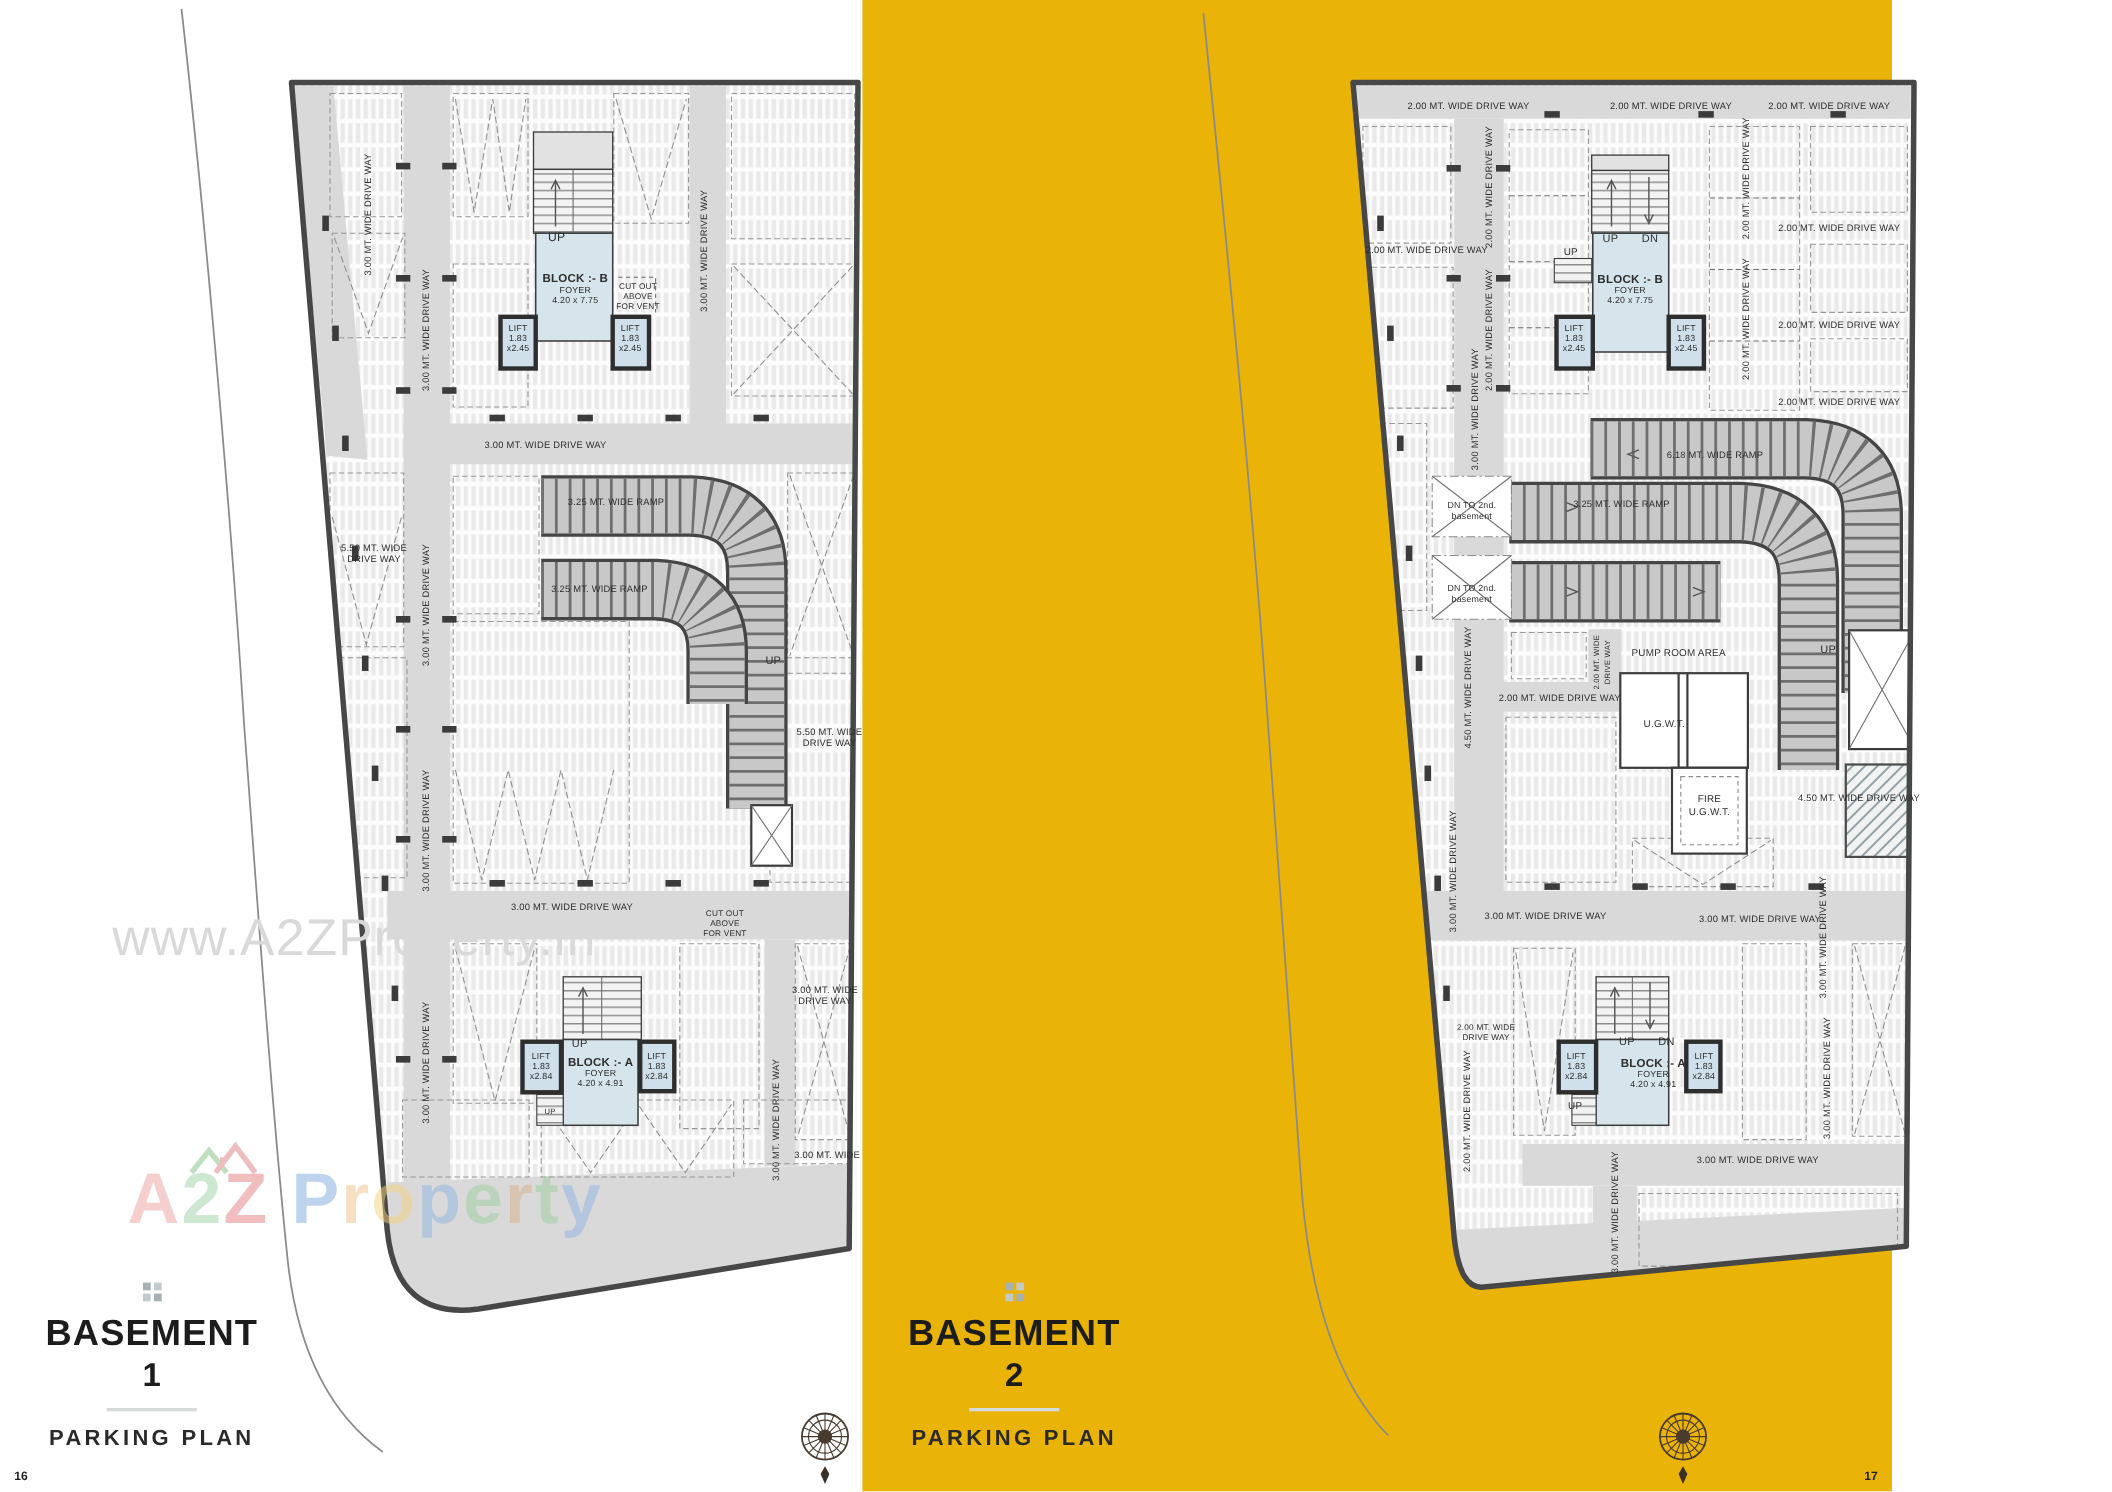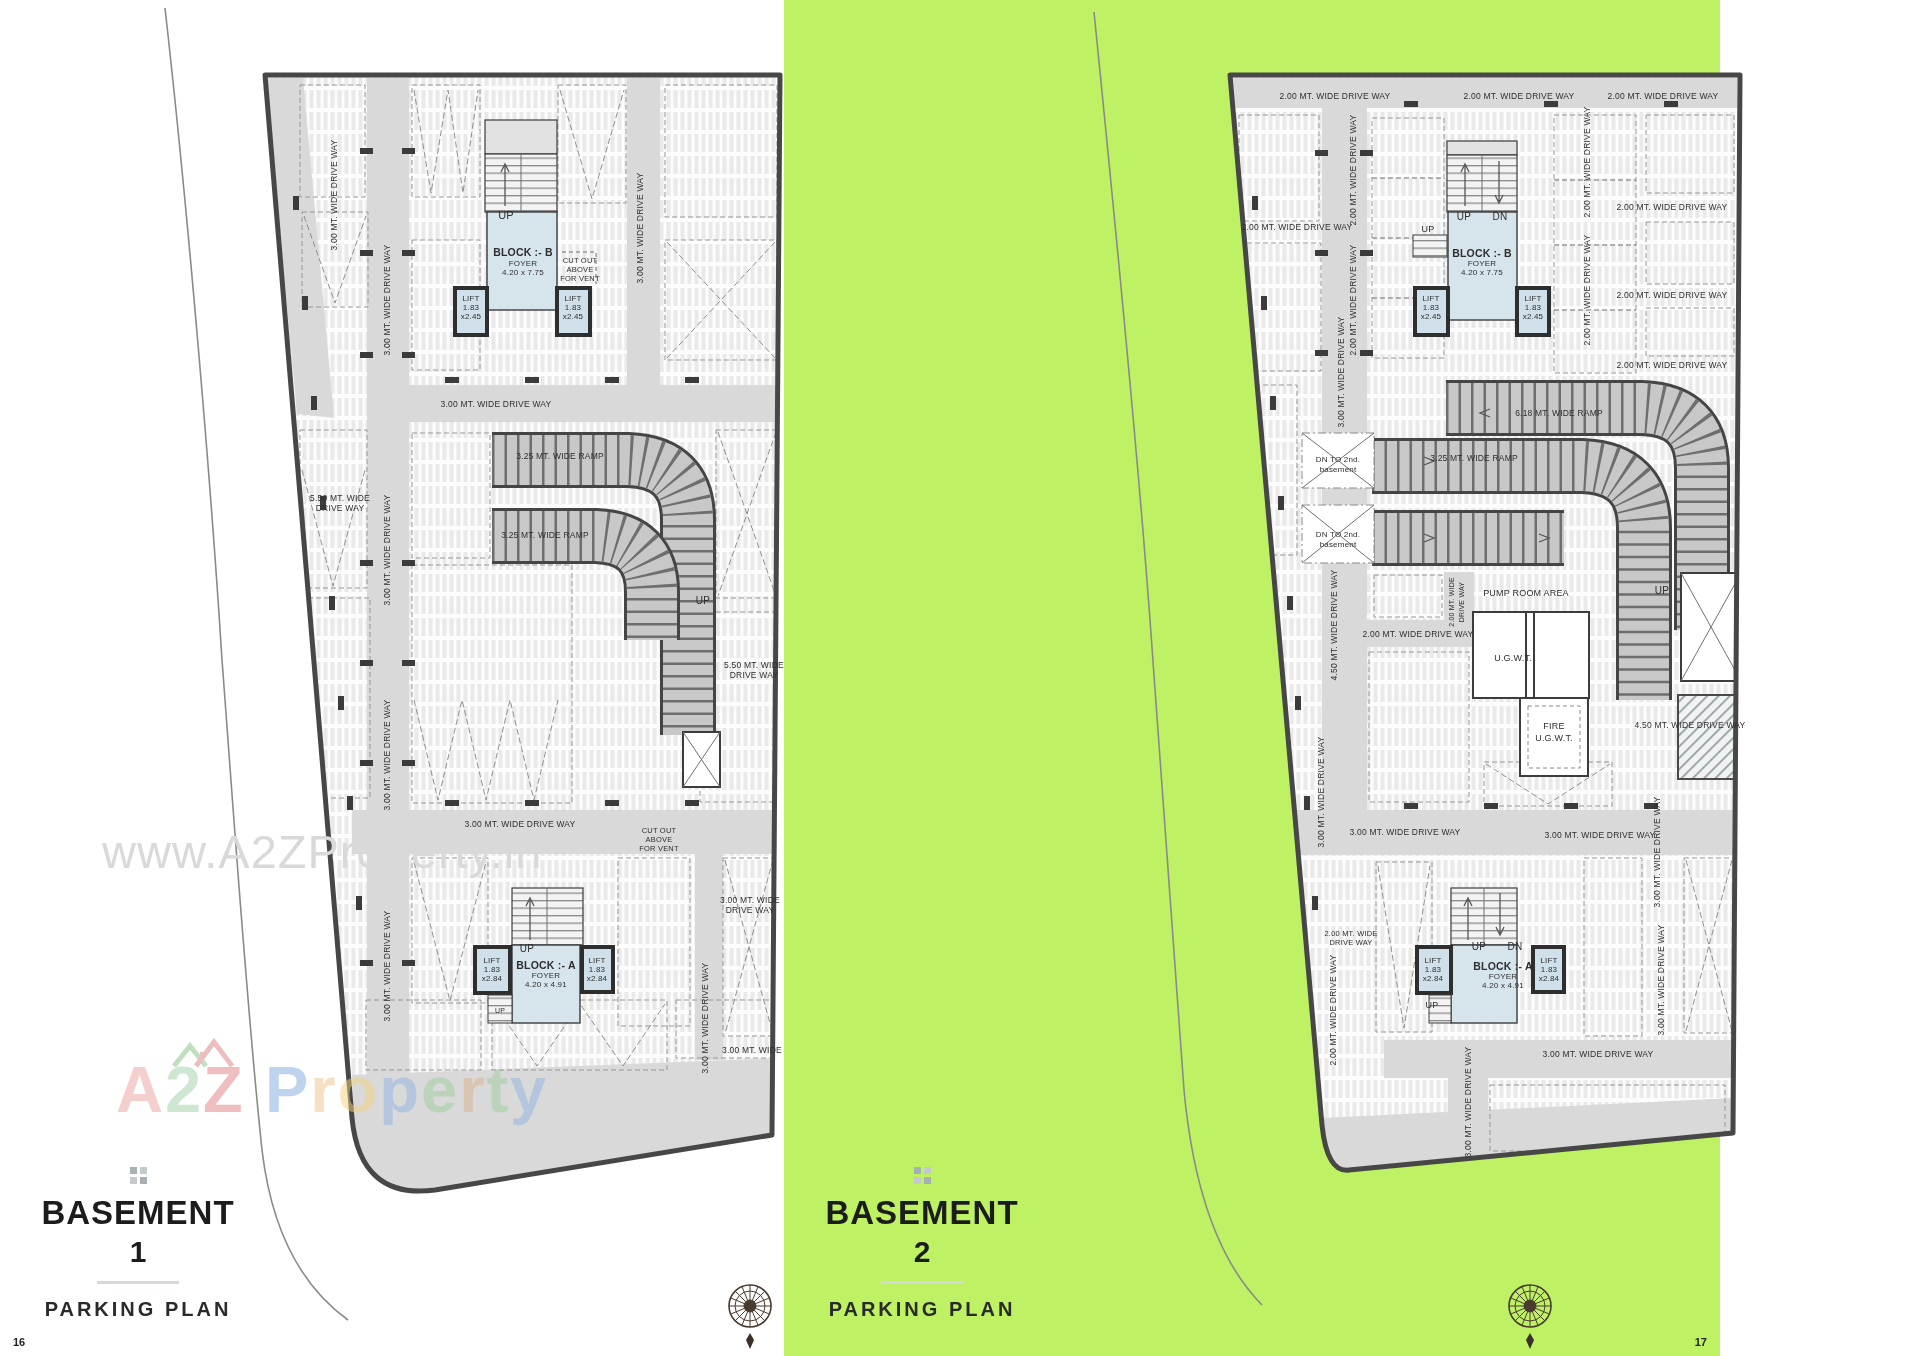--- a/index.html
+++ b/index.html
@@ -9,7 +9,7 @@
   }
   .panel{position:absolute;top:0;height:1356px;}
   .panel-left{left:0;width:784px;background:#ffffff;}
-  .panel-right{left:784px;width:936px;background:#bef264;}
+  .panel-right{left:784px;width:936px;background:#eab308;}
   svg.plansvg{position:absolute;left:0;top:0;display:block;}
   svg text{fill:#2e2e2e;font-family:"Liberation Sans","DejaVu Sans",sans-serif;letter-spacing:.2px;}
   .gb{fill:#d9d9d9;}

